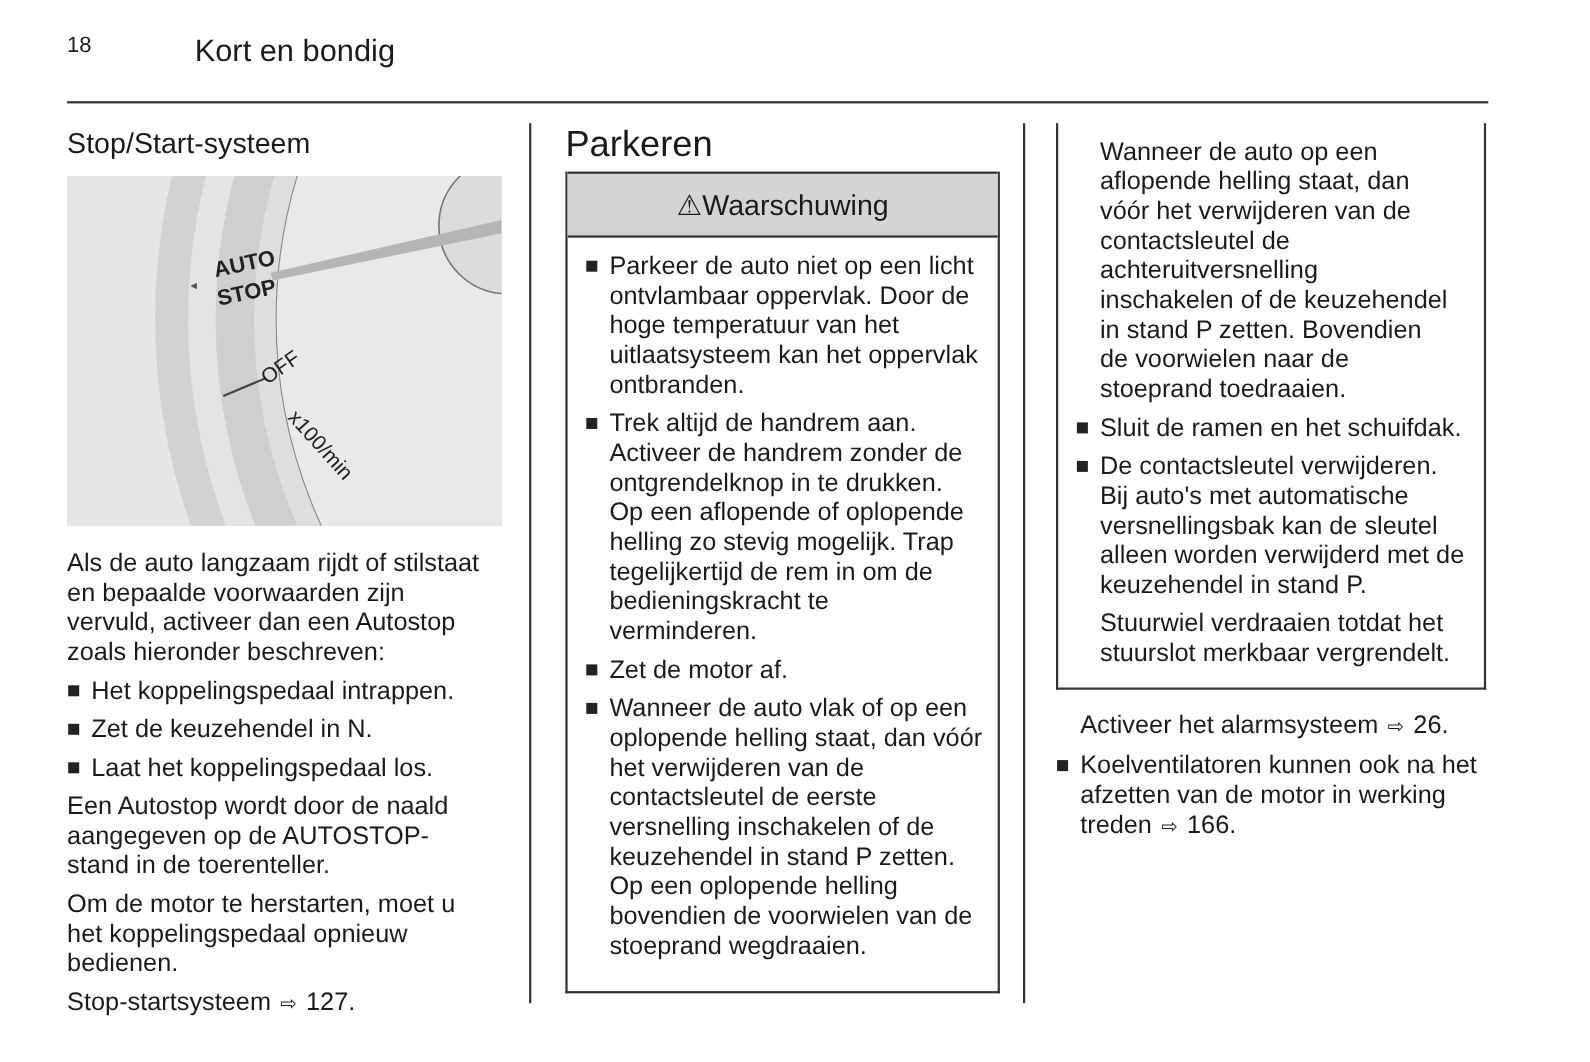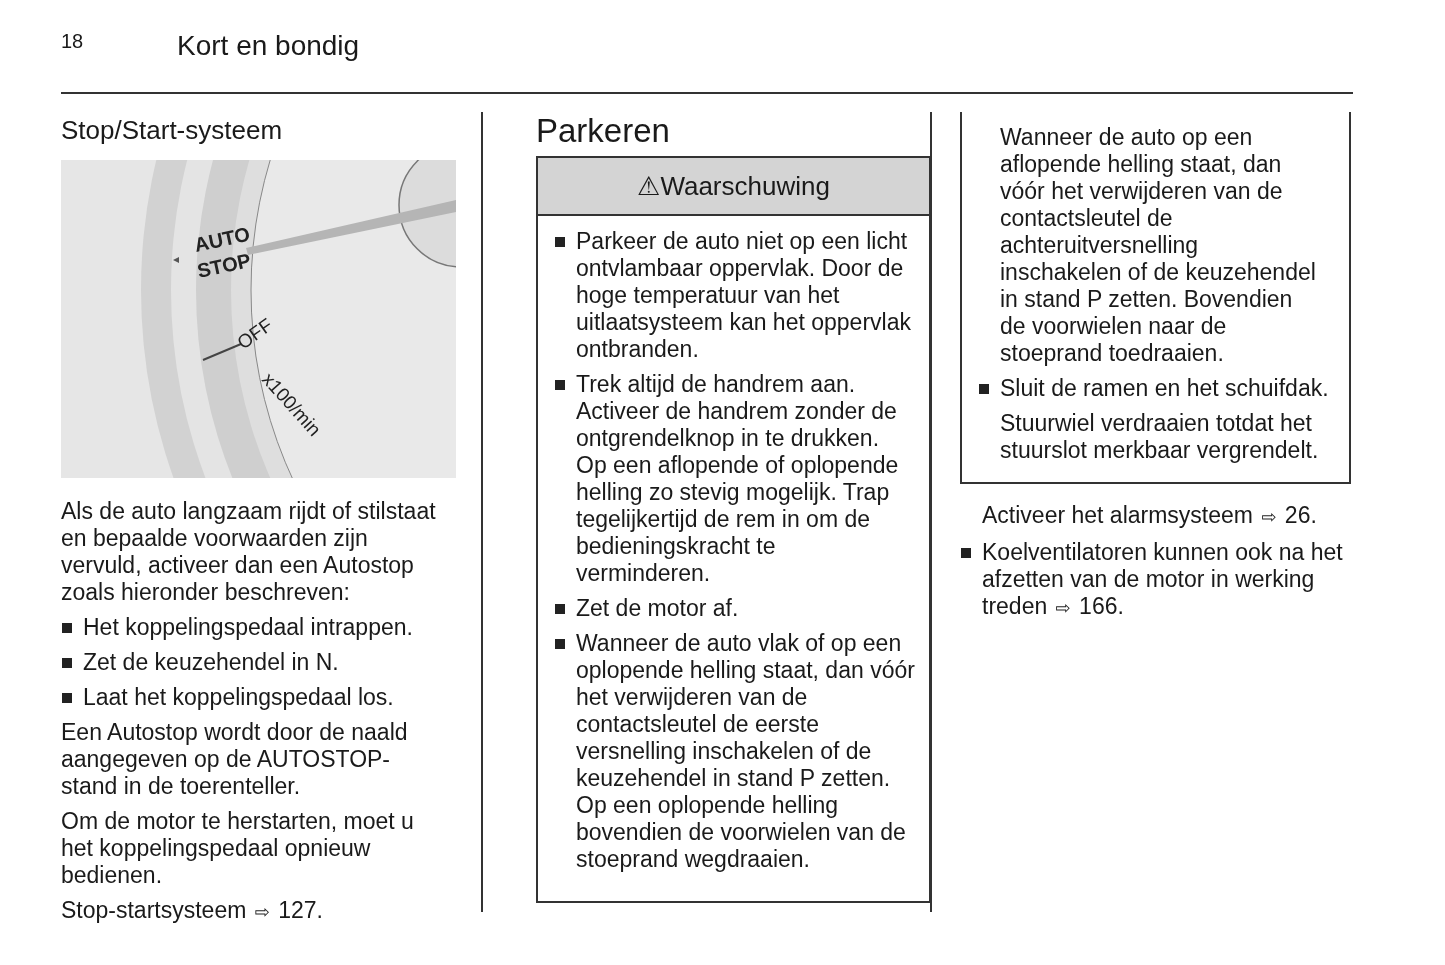--- a/index.html
+++ b/index.html
@@ -14,7 +14,7 @@
   .col { position: absolute; top: 112px; font-size: 23px; line-height: 27px; }
   .col p { margin: 0 16px 8px 0; }
   .col1 { left: 61px; width: 400px; }
-  .col2 { left: 536px; width: 395px; }
+  .col2 { left: 514px; width: 395px; }
   .col3 { left: 960px; width: 395px; }
   .vrule { position: absolute; top: 112px; width: 2px; height: 800px; background: #333; }
 

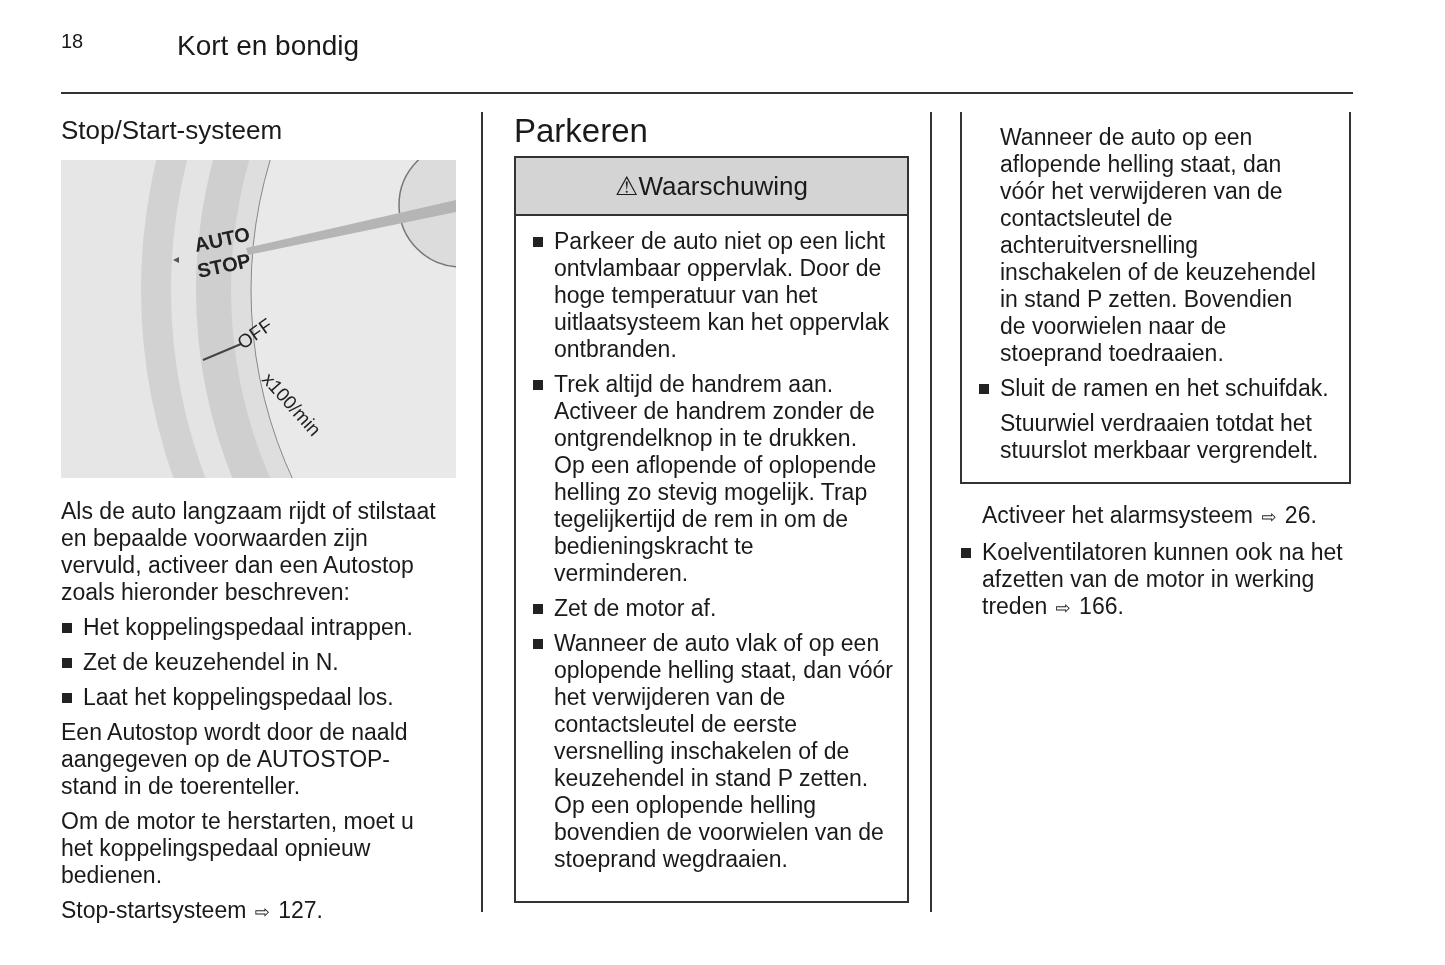--- a/index.html
+++ b/index.html
@@ -106,6 +106,7 @@
     <p class="indent">Wanneer de auto op een aflopende helling staat, dan vóór het verwijderen van de contactsleutel de achteruitversnelling inschakelen of de keuzehendel in stand P zetten. Bovendien de voorwielen naar de stoeprand toedraaien.</p>
     <ul class="bullets">
       <li><span class="bullet"></span><span>Sluit de ramen en het schuifdak.</span></li>
+      <li><span class="bullet"></span><span>De contactsleutel verwijderen. Bij auto's met automatische versnellingsbak kan de sleutel alleen worden verwijderd met de keuzehendel in stand P.</span></li>
     </ul>
     <p class="indent">Stuurwiel verdraaien totdat het stuurslot merkbaar vergrendelt.</p>
   </div>

